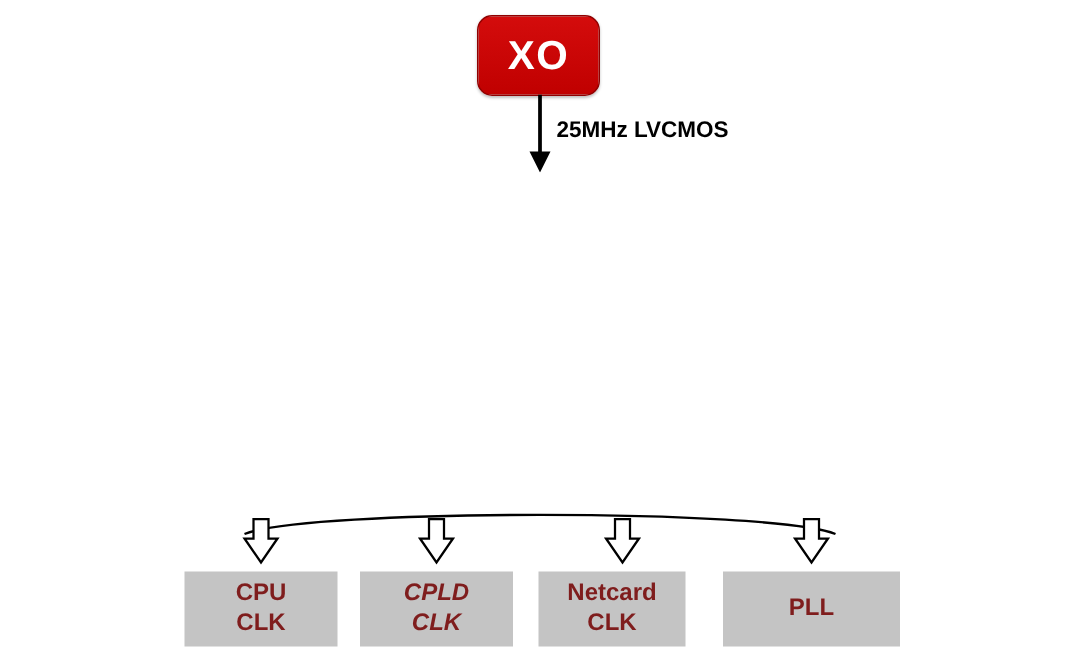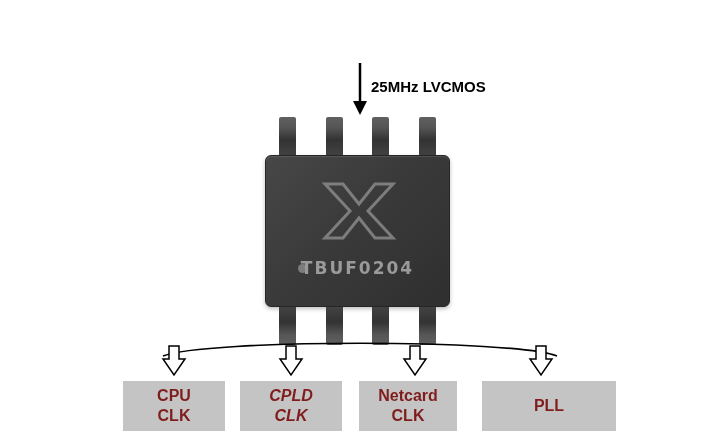--- a/index.html
+++ b/index.html
@@ -67,6 +67,9 @@
 
 <div class="canvas">
 
+  <div class="xo-box">
+    <span>XO</span>
+  </div>
 
   <svg class="solid-arrow" viewBox="0 0 28 52">
     <line x1="14" y1="0" x2="14" y2="40" stroke="#000000" stroke-width="2.5"></line>

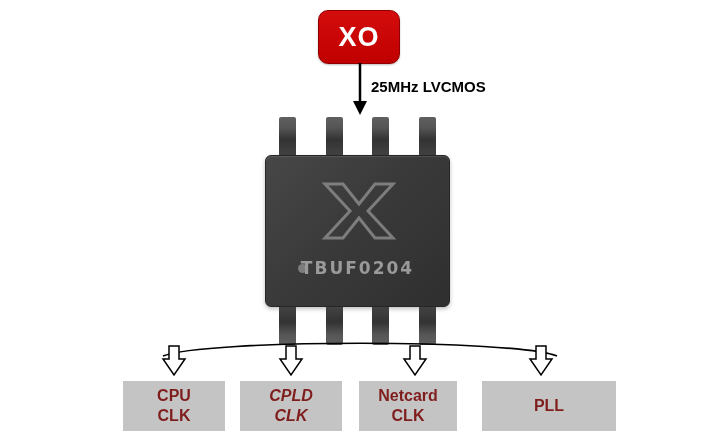--- a/index.html
+++ b/index.html
@@ -78,27 +78,6 @@
 
   <div class="signal-label">25MHz LVCMOS</div>
 
-  <div class="chip">
-    <div class="pin-row top">
-      <div class="pin"></div>
-      <div class="pin"></div>
-      <div class="pin"></div>
-      <div class="pin"></div>
-    </div>
-    <div class="chip-body">
-      <svg class="chip-logo" width="76" height="62" viewBox="0 0 76 62">
-        <path d="M4 4 L22 4 L38 24 L54 4 L72 4 L47 31 L72 58 L54 58 L38 38 L22 58 L4 58 L29 31 Z" fill="none" stroke="#8e8e8e" stroke-width="3"></path>
-      </svg>
-      <div class="pin1-dot"></div>
-      <div class="chip-marking">TBUF0204</div>
-    </div>
-    <div class="pin-row bottom">
-      <div class="pin"></div>
-      <div class="pin"></div>
-      <div class="pin"></div>
-      <div class="pin"></div>
-    </div>
-  </div>
 
   <svg class="fanout" viewBox="0 0 720 50">
     <path d="M163 26 C 205 9, 515 9, 557 26" fill="none" stroke="#000000" stroke-width="1.6"></path>

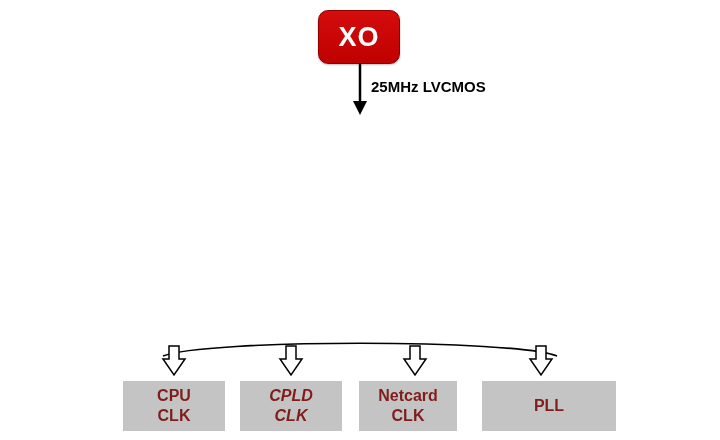--- a/index.html
+++ b/index.html
@@ -60,7 +60,7 @@
   .out-box.b0{left:123px;width:102px;}
   .out-box.b1{left:240px;width:102px;font-style:italic;}
   .out-box.b2{left:359px;width:98px;}
-  .out-box.b3{left:482px;width:134px;text-align:center;}
+  .out-box.b3{left:482px;width:118px;text-align:center;}
 </style>
 </head>
 <body>

